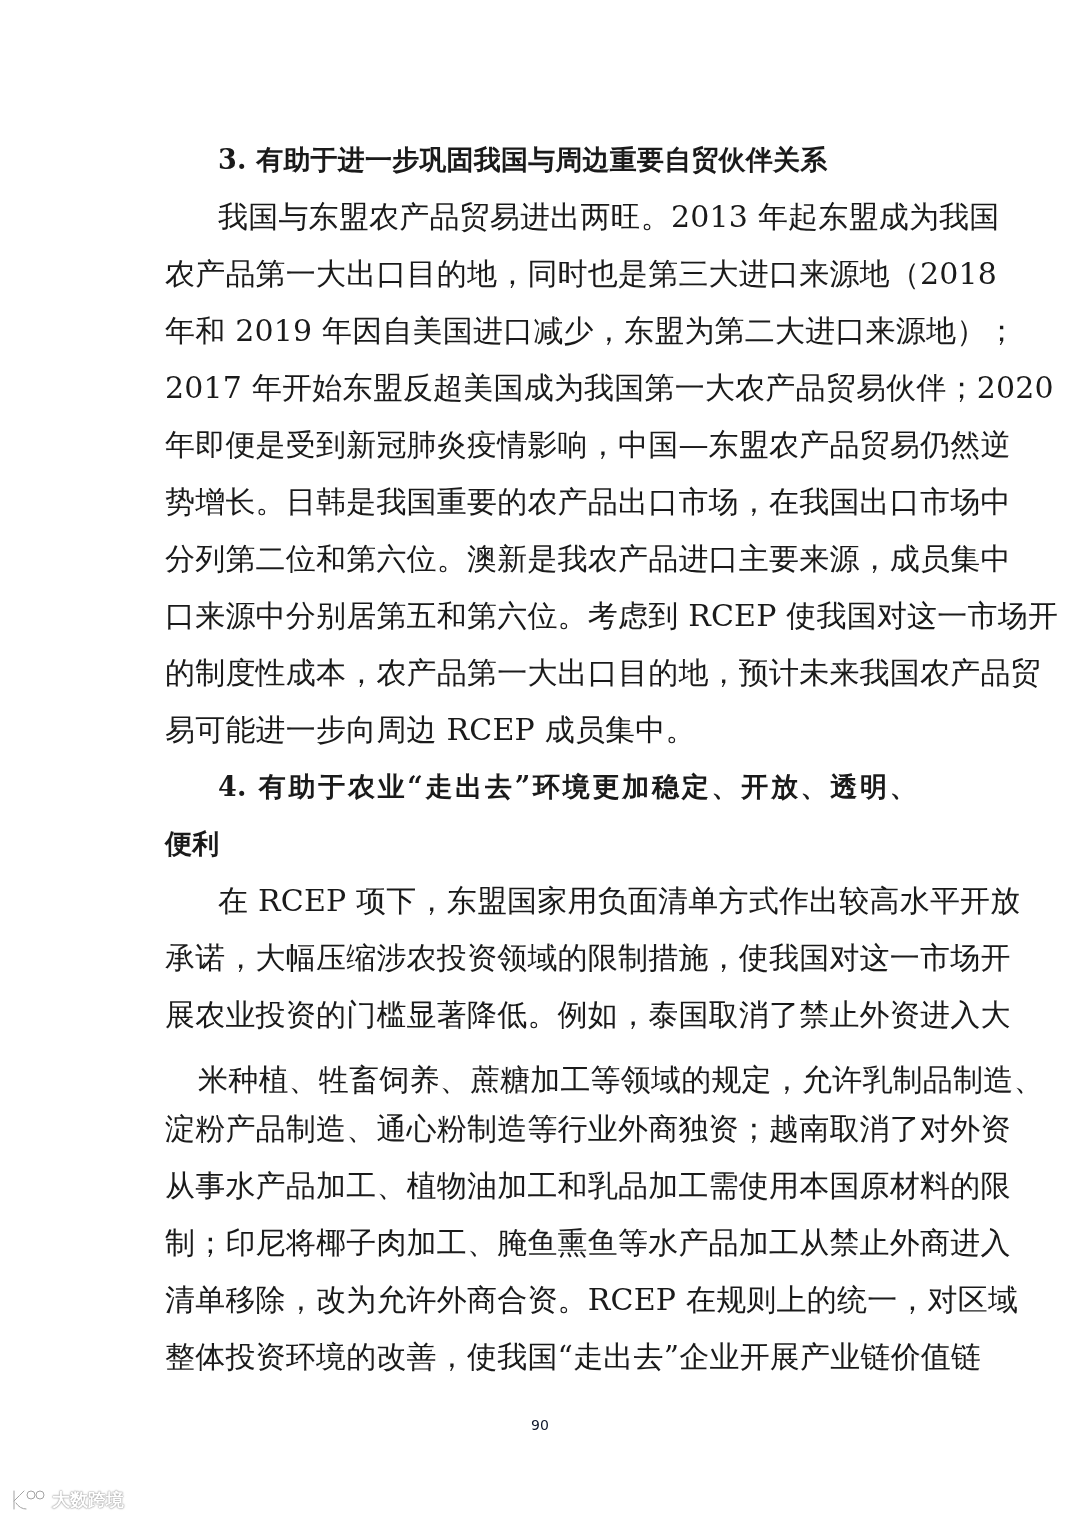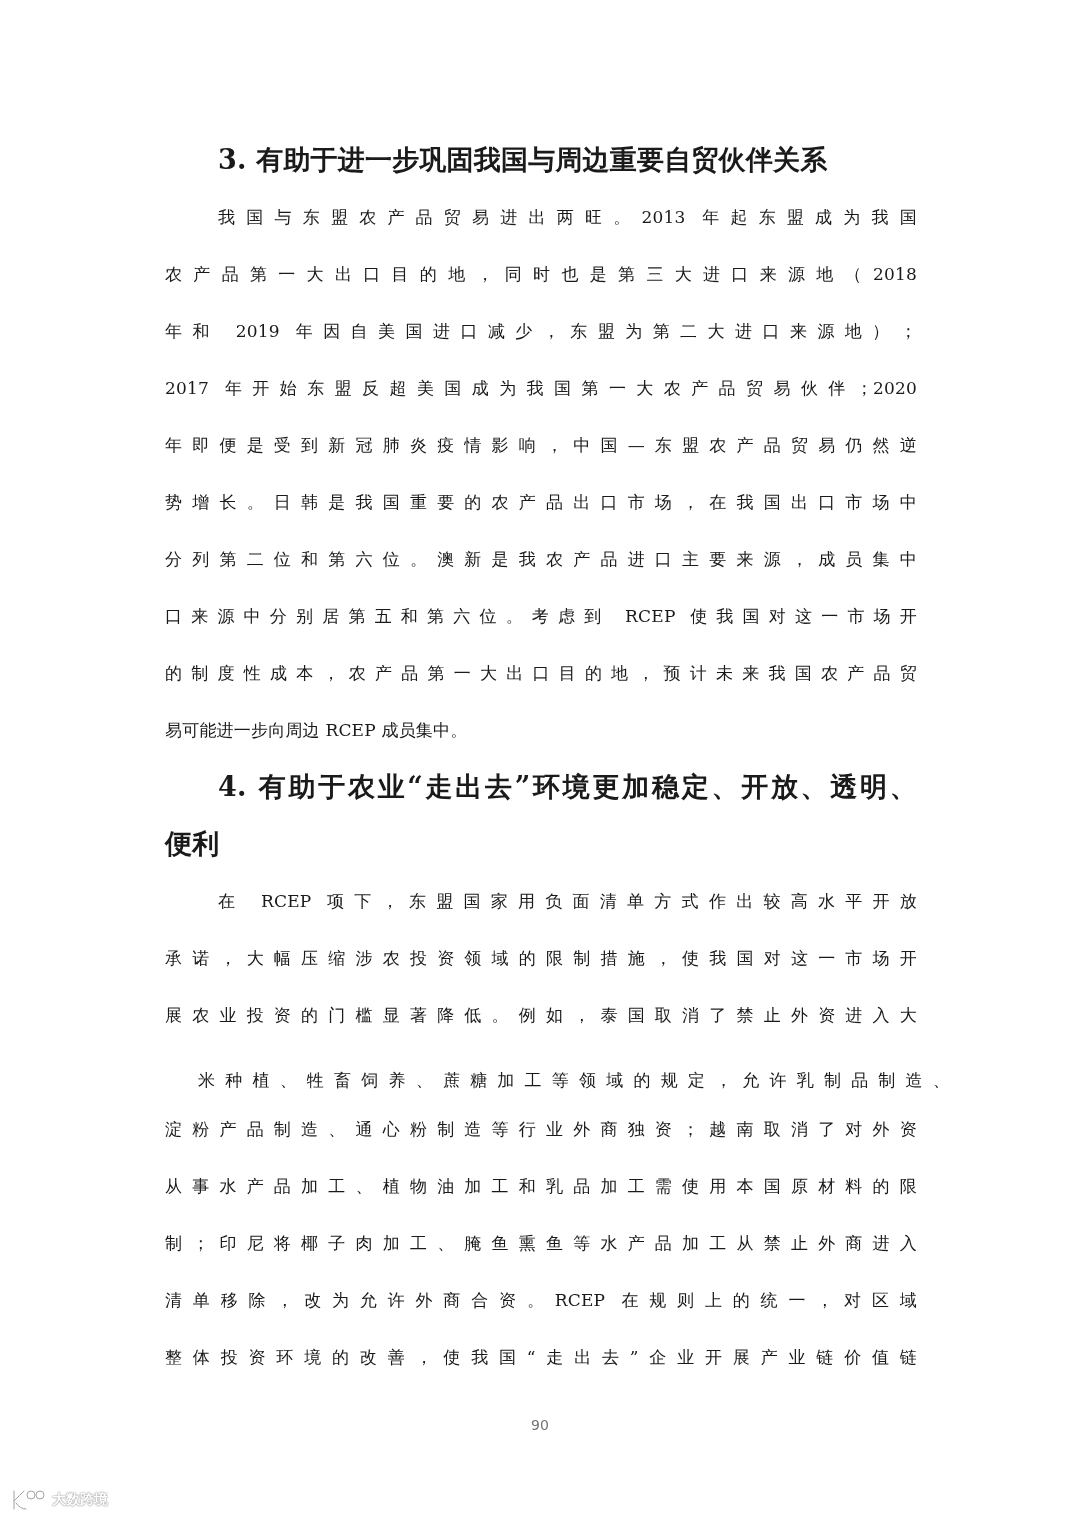--- a/index.html
+++ b/index.html
@@ -26,7 +26,7 @@
       left: 0;
       width: 752px;
       height: 40px;
-      font-size: 17px;
+      font-size: 30px;
       line-height: 40px;
       white-space: nowrap;
       letter-spacing: 0.2px;

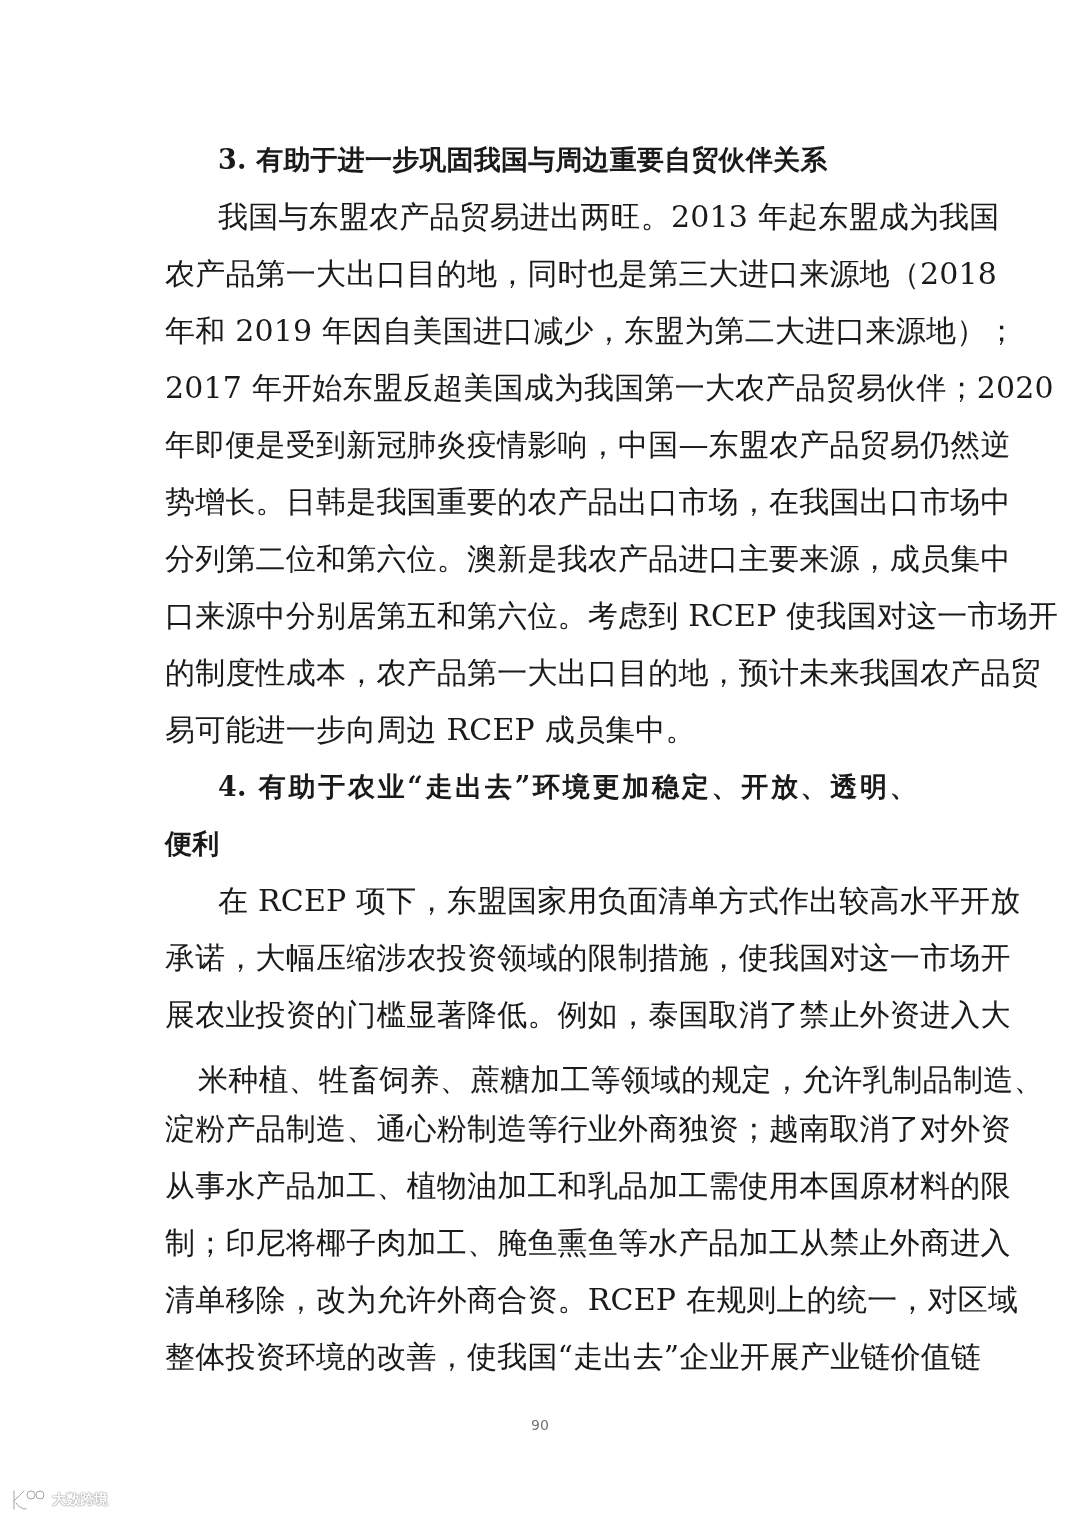--- a/index.html
+++ b/index.html
@@ -52,7 +52,7 @@
       text-align: center;
       font-family: "DejaVu Sans", "Liberation Sans", sans-serif;
       font-size: 14px;
-      color: #737373;
+      color: #0f172a;
     }
     .watermark {
       position: absolute;

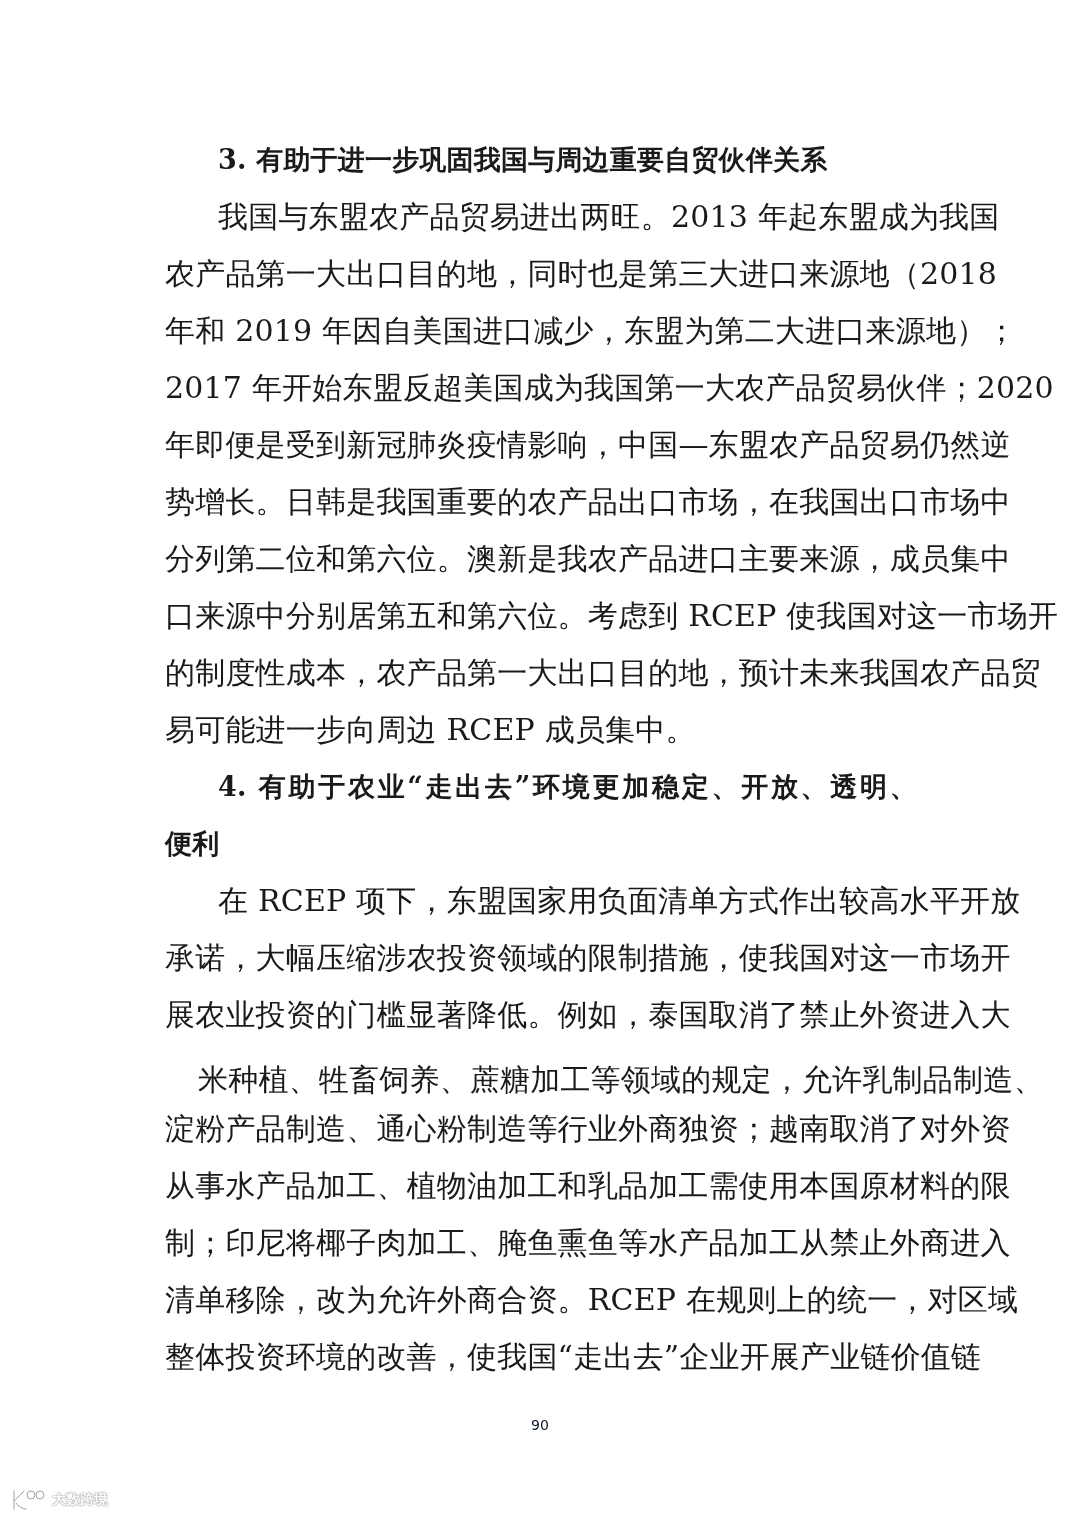--- a/index.html
+++ b/index.html
@@ -63,7 +63,7 @@
       gap: 6px;
       color: #ffffff;
       font-family: "DejaVu Sans", "Liberation Sans", sans-serif;
-      font-size: 14px;
+      font-size: 18px;
       font-weight: bold;
       text-shadow: 0 0 2px #888, 0 0 1px #777;
       opacity: 0.9;

